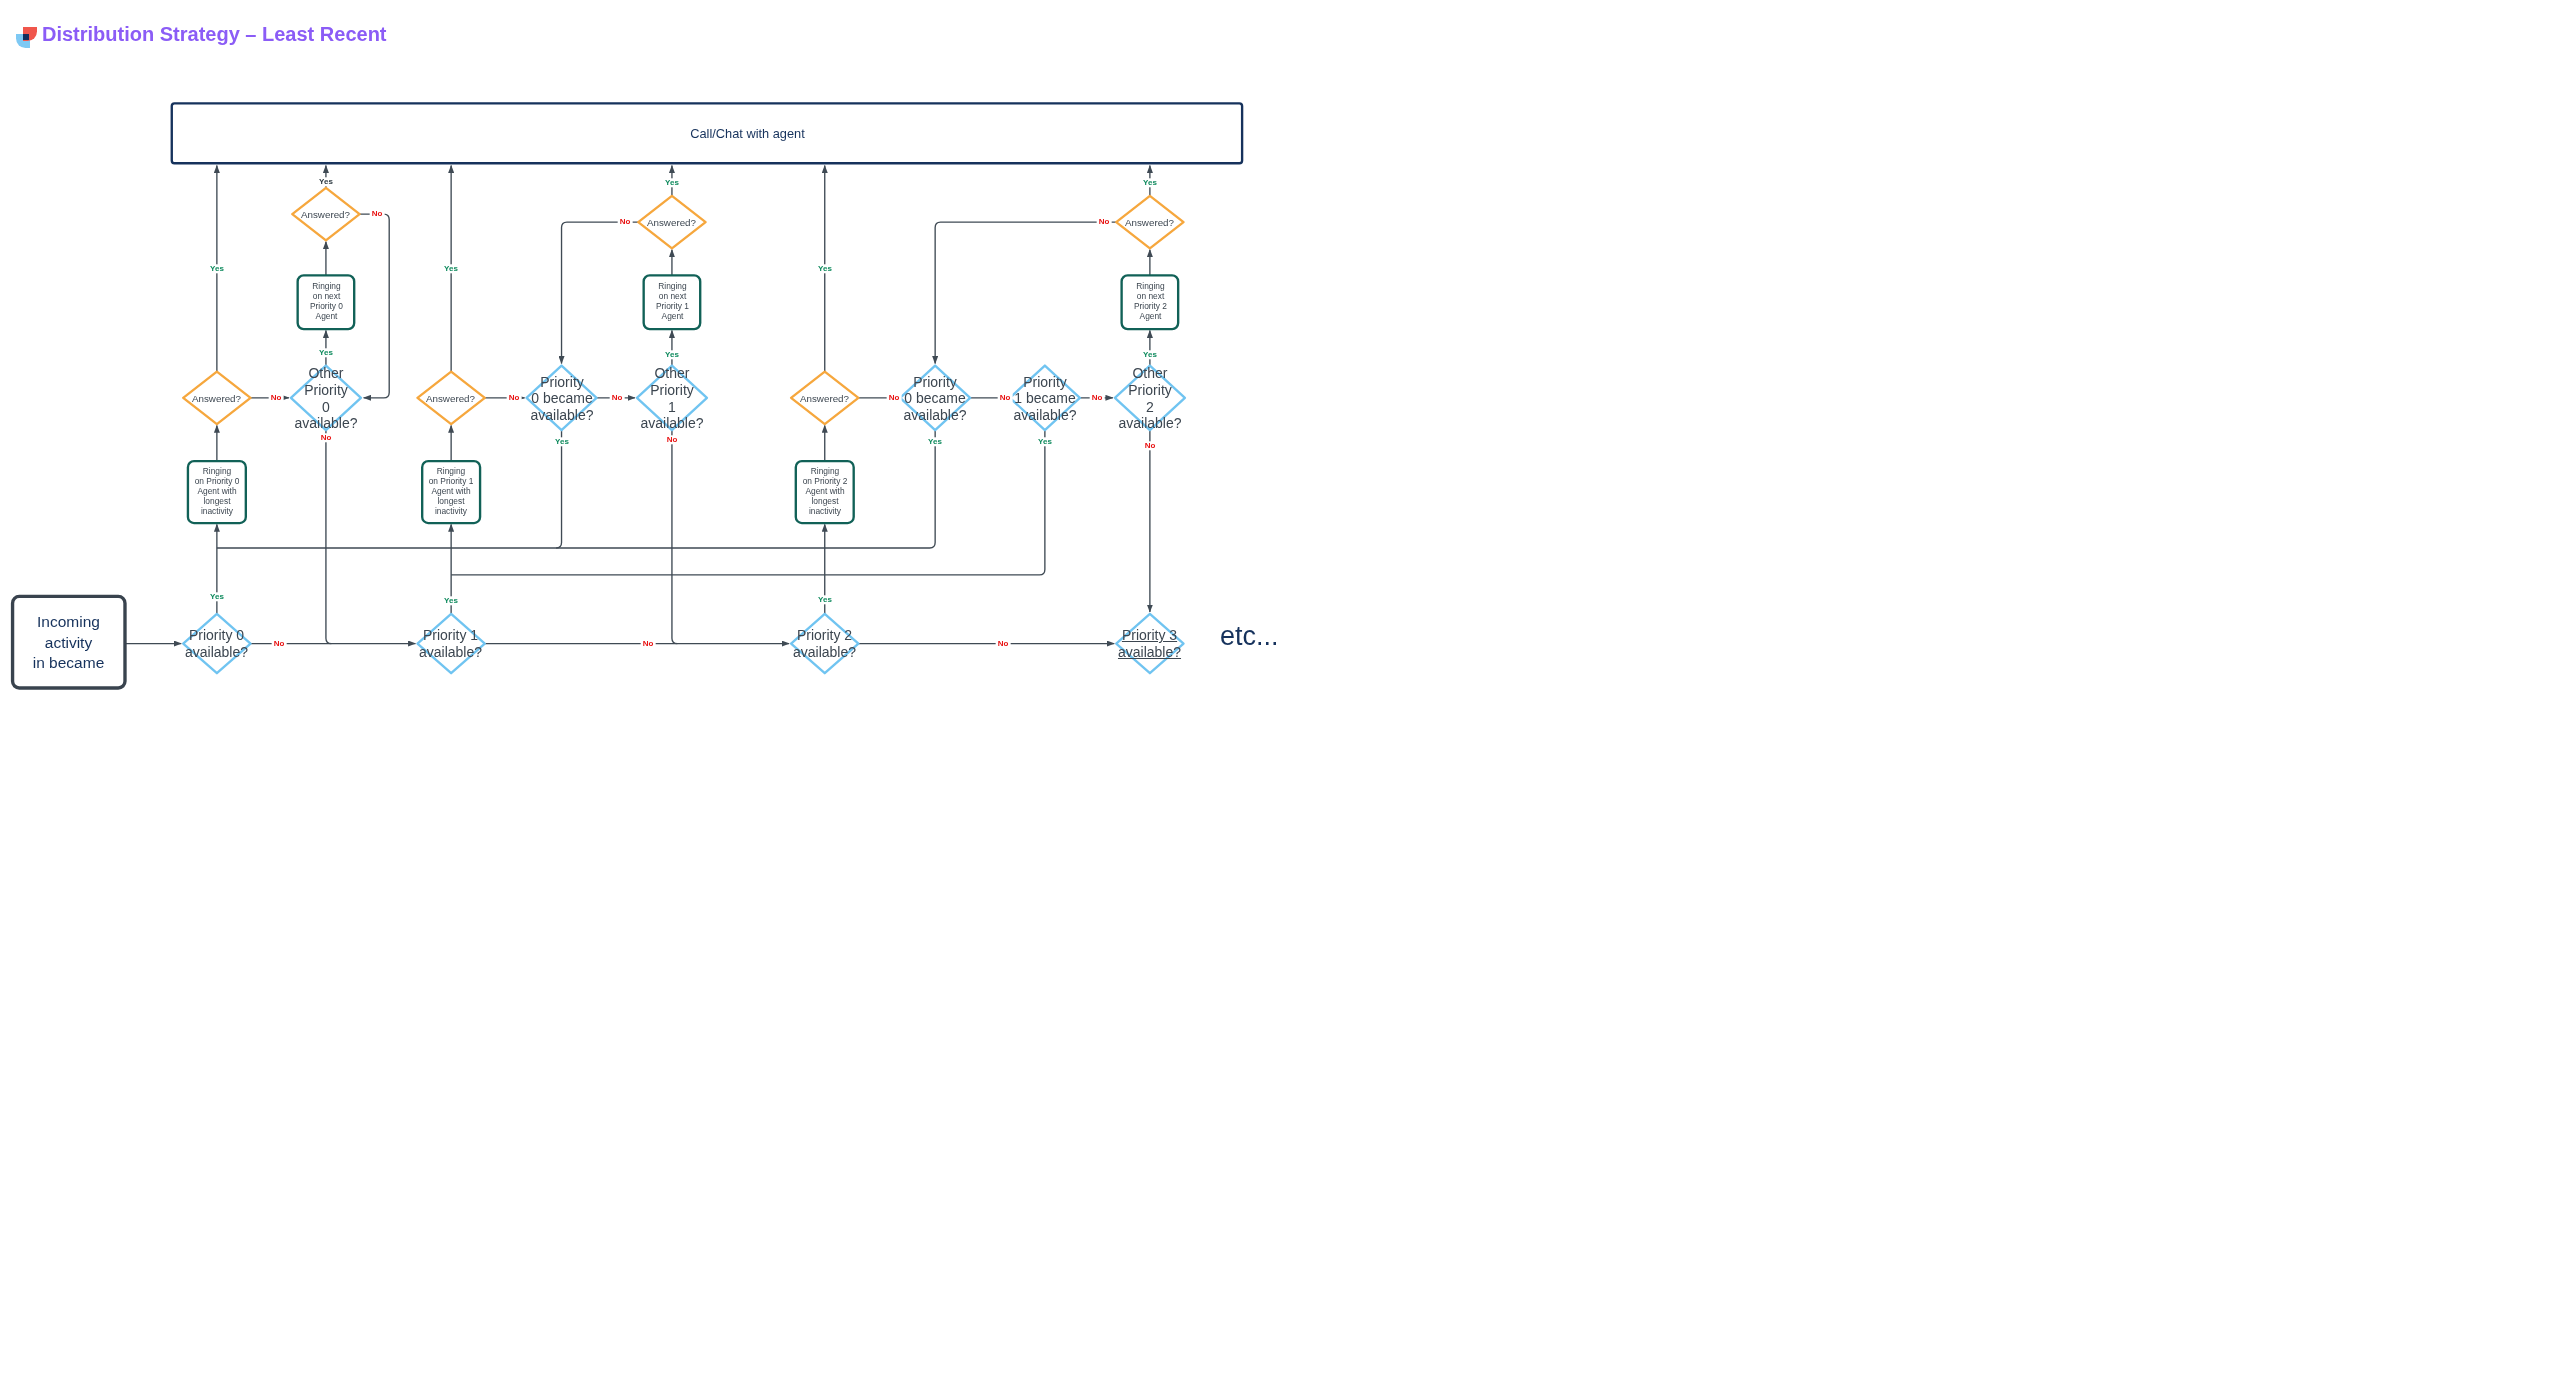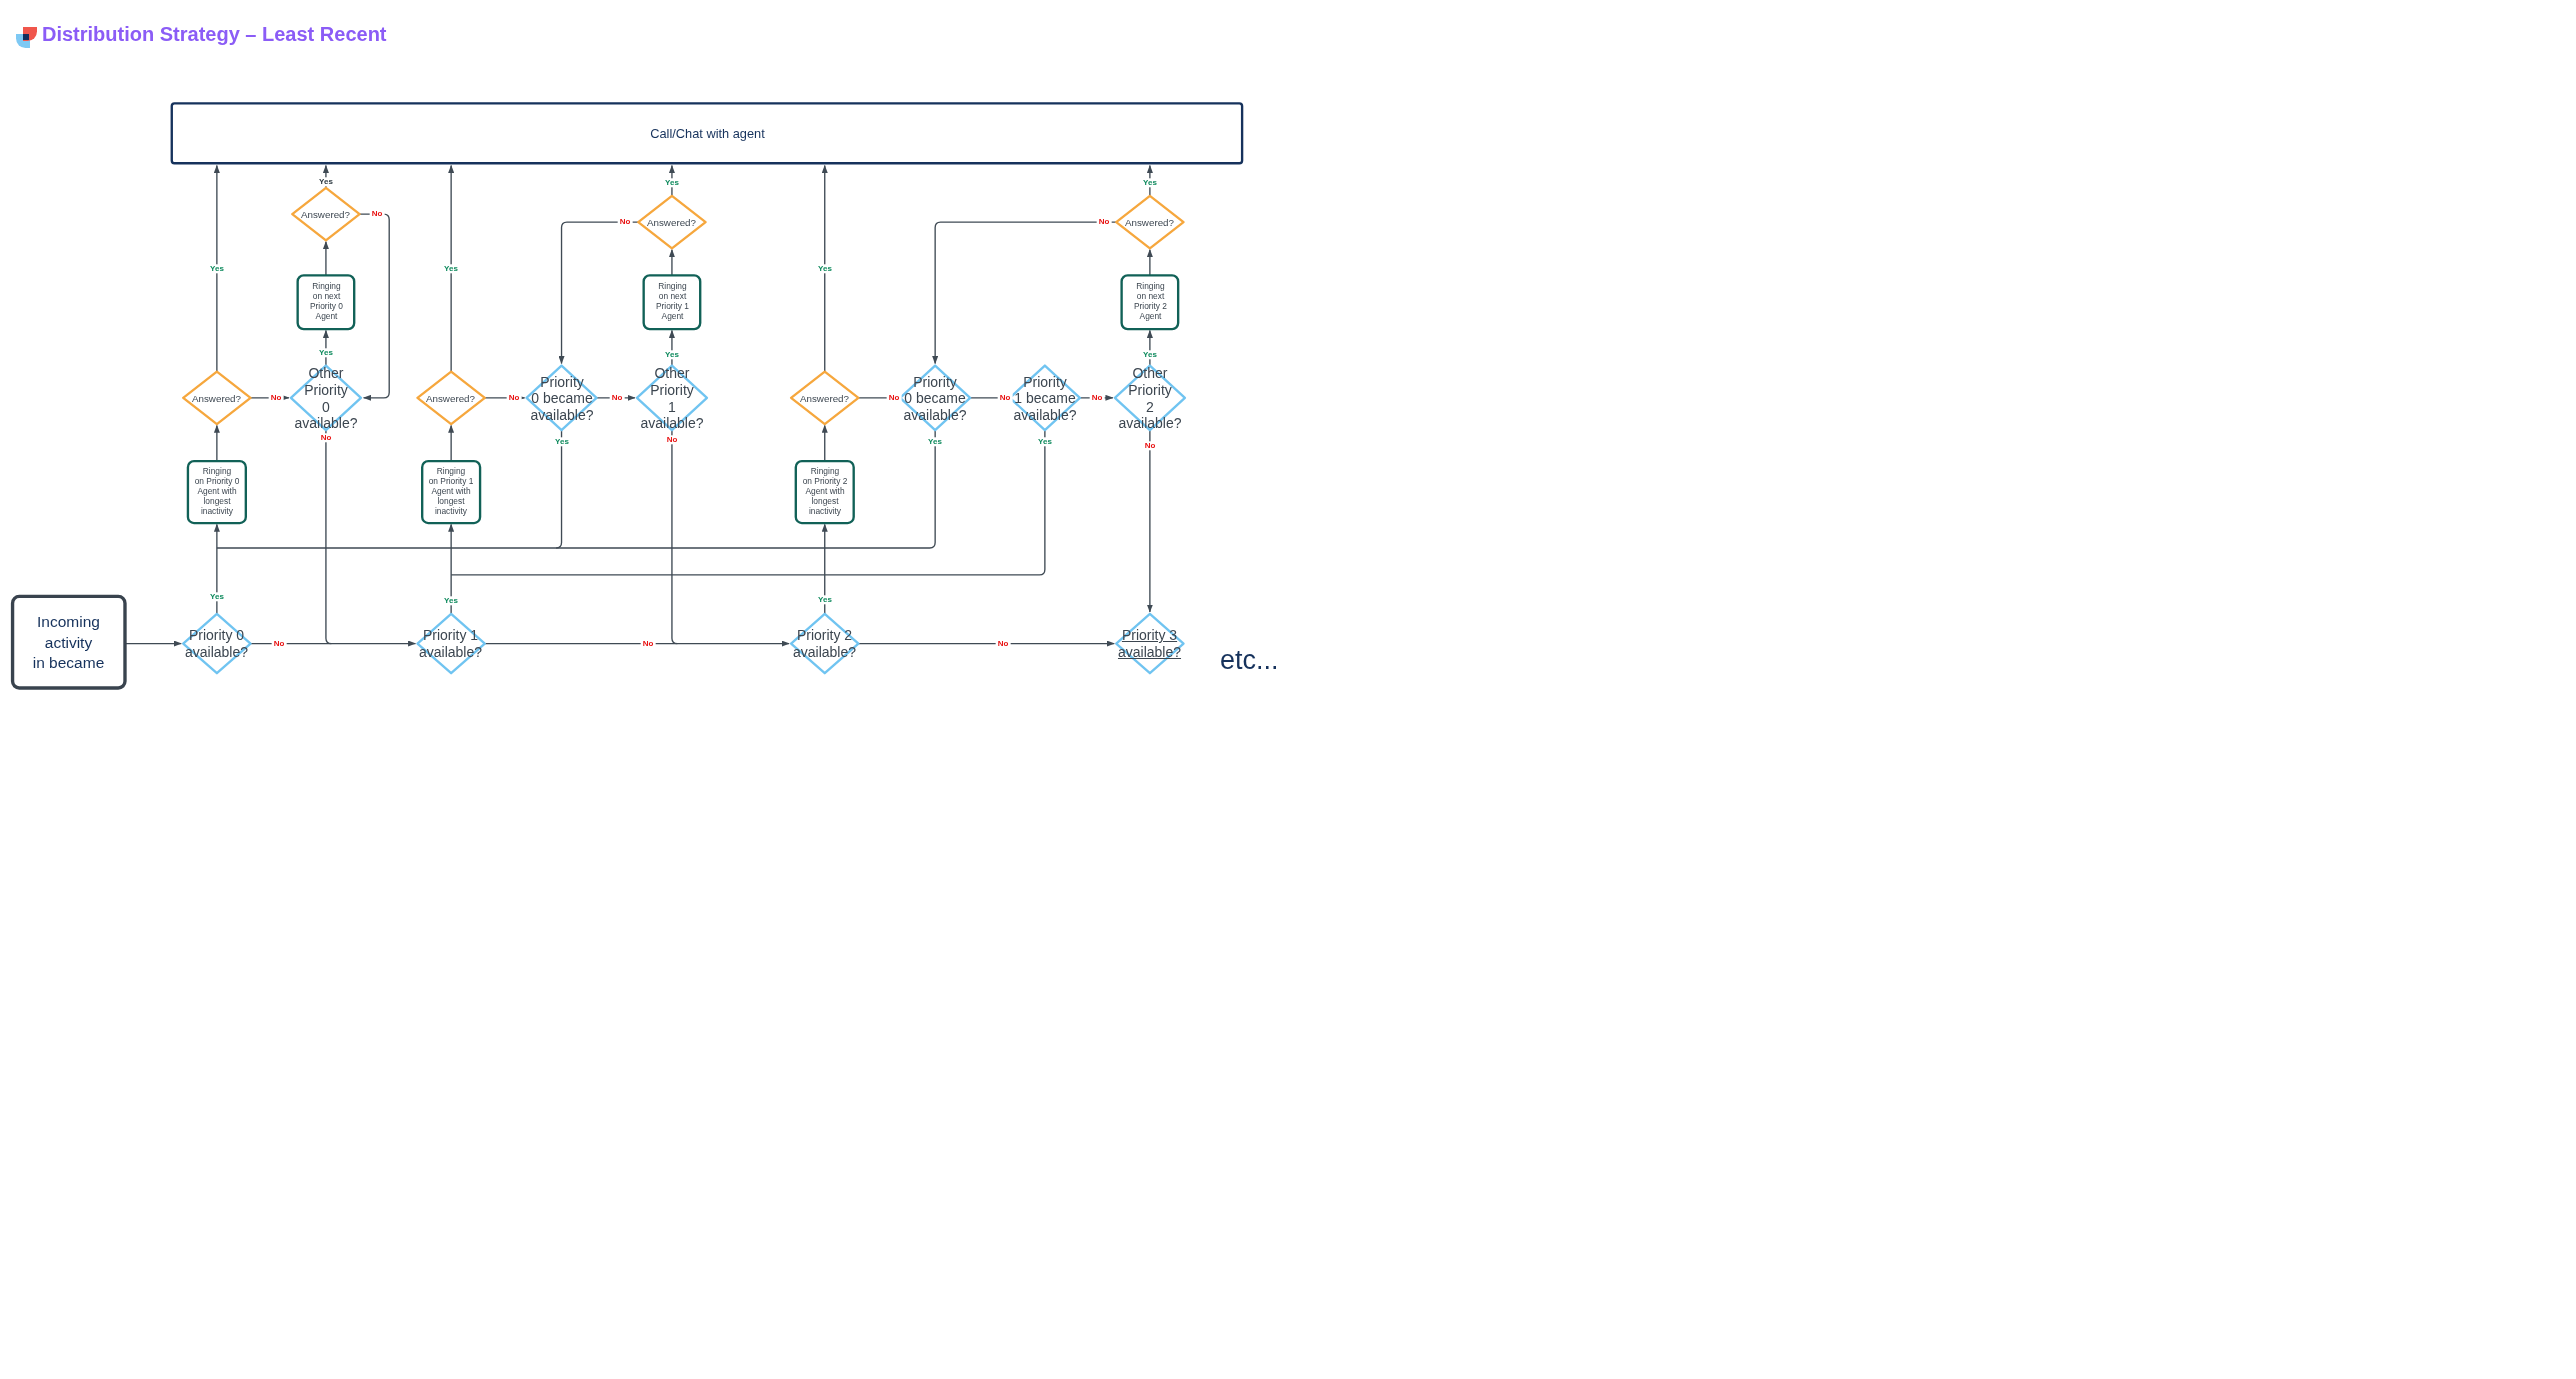--- a/index.html
+++ b/index.html
@@ -10,7 +10,7 @@
   .lbl-decision{font-size:14px;line-height:1.18;}
   .lbl-answered{font-size:9.8px;}
   .lbl-process{font-size:8.4px;line-height:1.18;}
-  .lbl-terminal{font-size:12.8px;color:#16325C;}
+  .lbl-terminal{font-size:12.8px;color:#16325C;margin-left:40px;}
   .lbl-start{font-size:15.5px;color:#16325C;line-height:1.35;}
   .edge-label{position:absolute;transform:translate(-50%,-50%);background:#ffffff;
       padding:0 2px;font-weight:bold;font-size:8px;line-height:9.4px;}

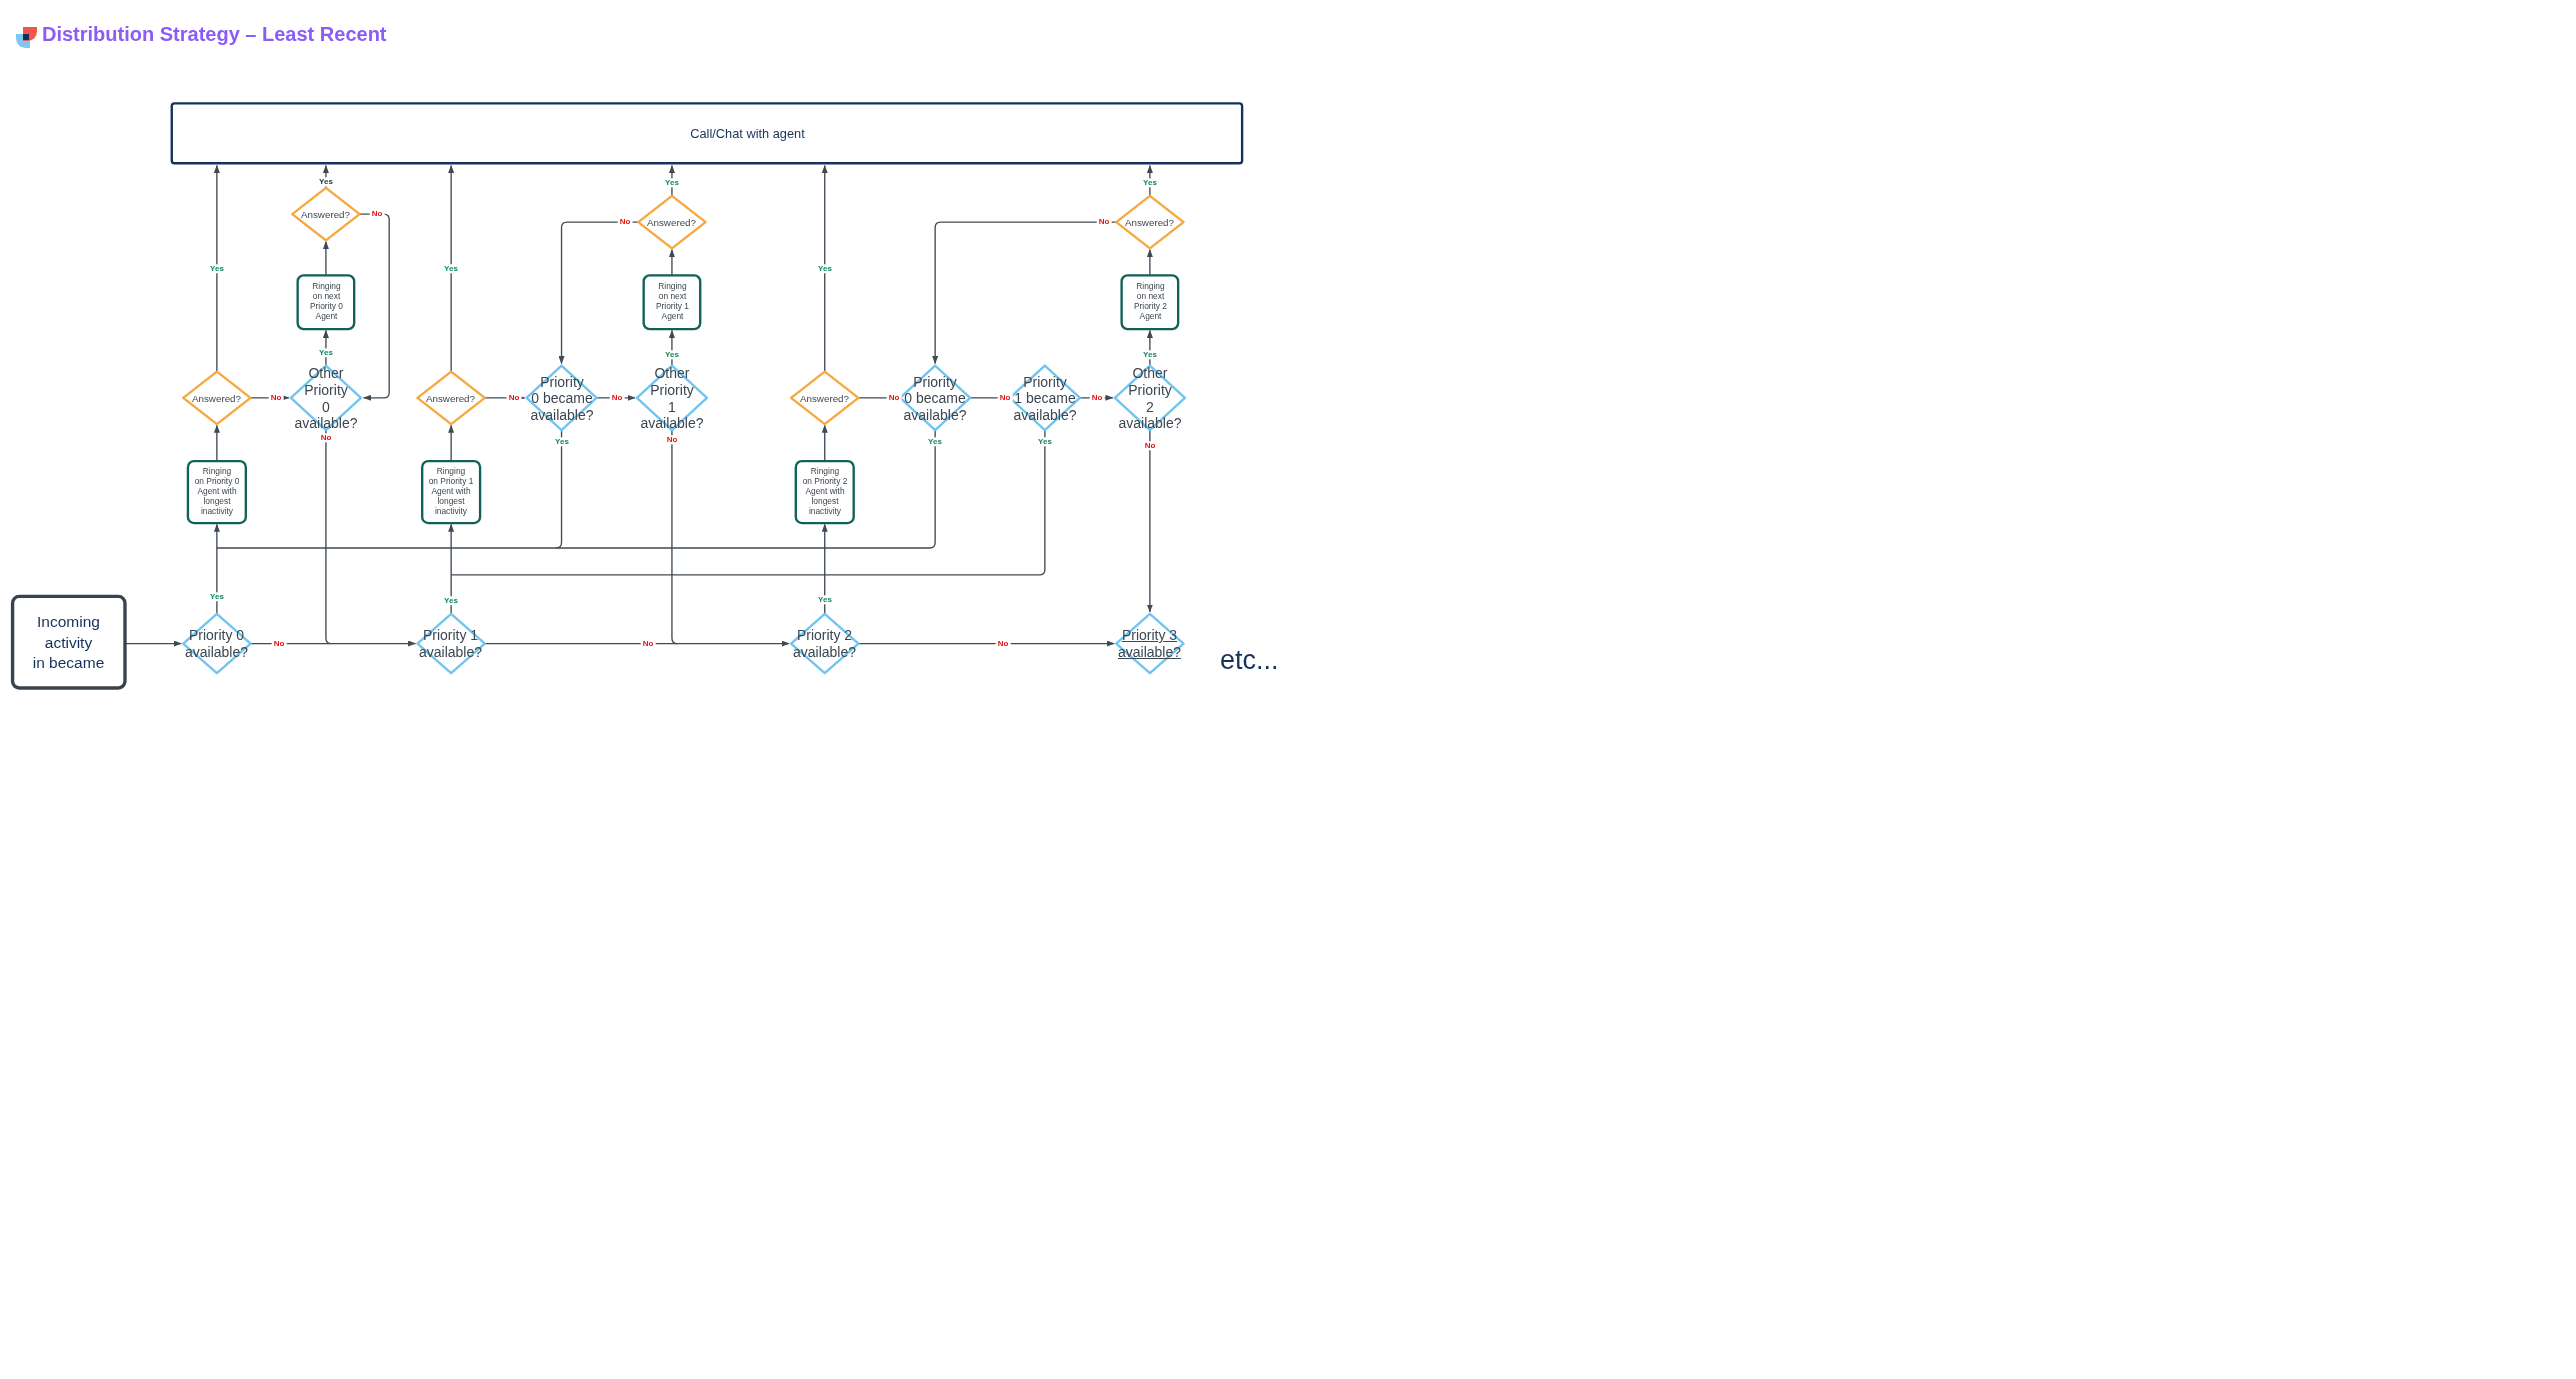--- a/index.html
+++ b/index.html
@@ -18,7 +18,7 @@
   .edge-label.no{color:#E81313;}
   .edge-label.neutral{color:#2E3A42;}
   #page-title{position:absolute;left:42px;top:23px;font-size:20px;font-weight:bold;color:#8b5cf6;}
-  #etc-label{position:absolute;left:1220px;top:645px;width:67px;font-size:27px;color:#16325C;}
+  #etc-label{position:absolute;left:1220px;top:621px;width:67px;font-size:27px;color:#16325C;}
   #logo{position:absolute;left:16px;top:27px;width:21.5px;height:21.5px;}
   #logo .lg-red{position:absolute;left:7.4px;top:0;width:13.5px;height:13.5px;background:#F0564C;
       border-radius:0 0 70% 0;}

